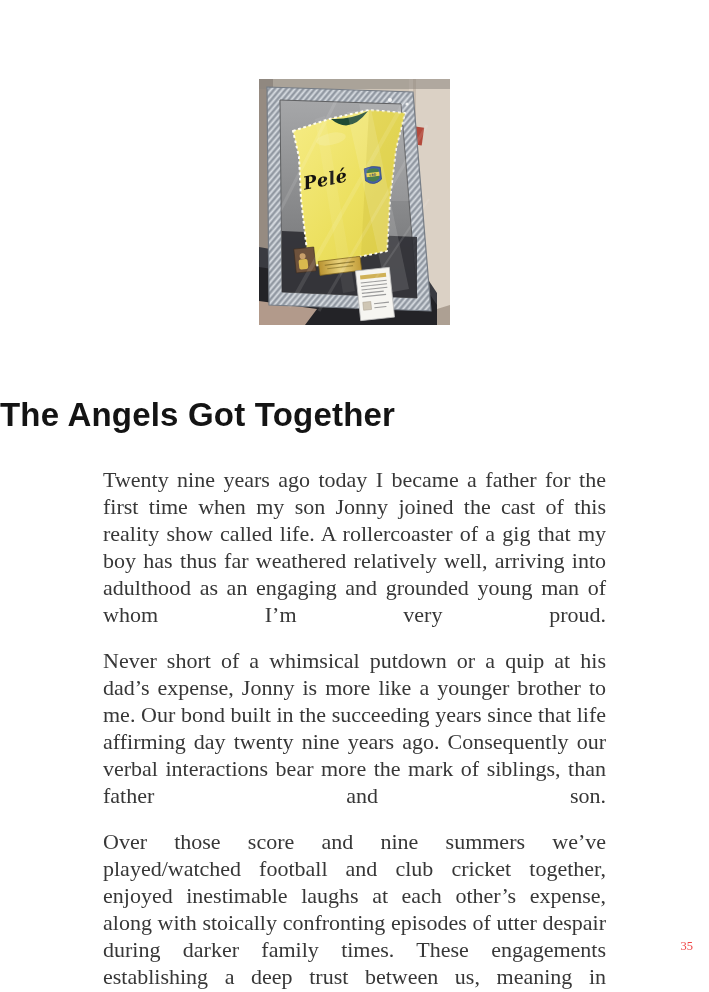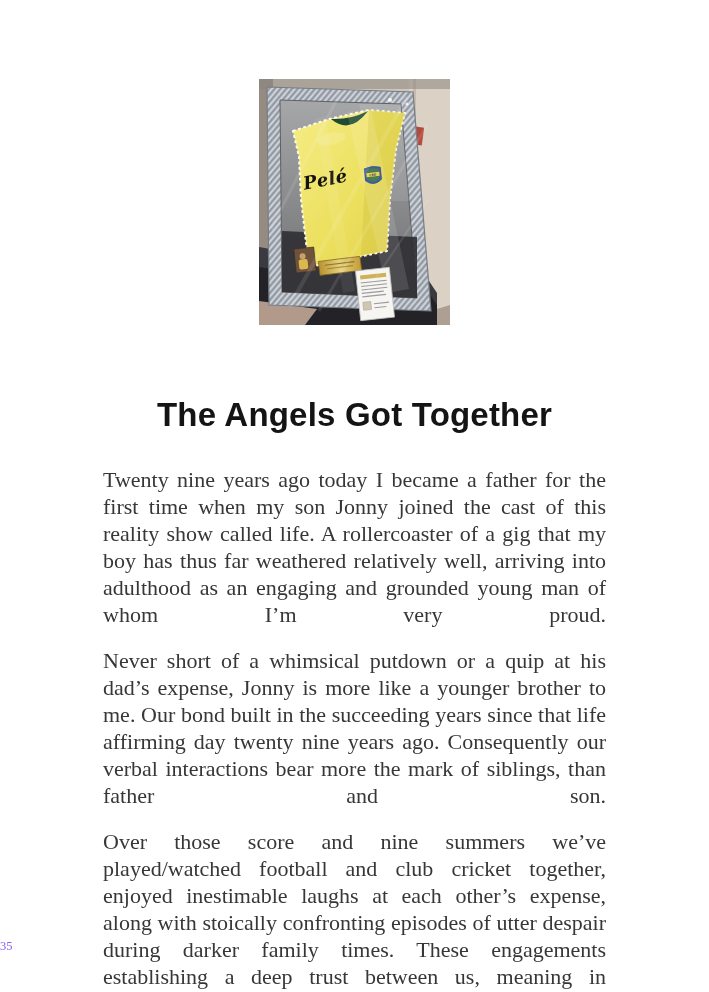--- a/index.html
+++ b/index.html
@@ -21,7 +21,7 @@
     font-size:33px;
     line-height:44px;
     letter-spacing:.2px;
-    text-align:center;
+    text-align:left;
     color:#141414;
     margin:68px 0 29px 0;
   }

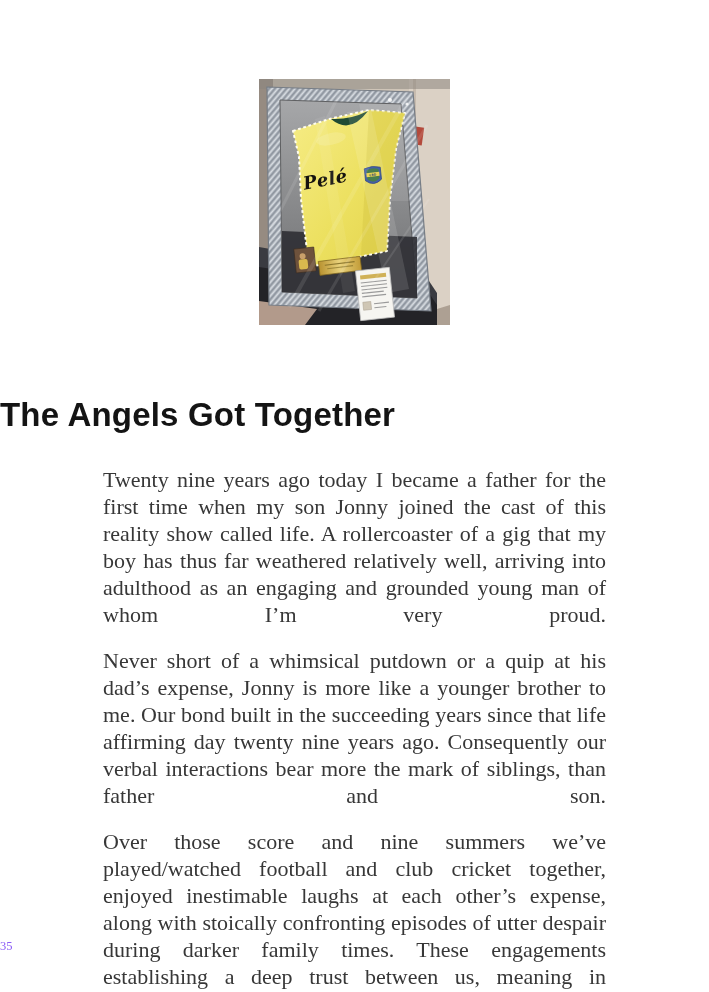--- a/index.html
+++ b/index.html
@@ -41,9 +41,9 @@
     position:absolute;
     left:0;right:16px;
     top:939px;
-    text-align:left;
+    text-align:right;
     font-size:12.5px;
-    color:#8b5cf6;
+    color:#ef4444;
   }
   .sig-text{
     font-family:"DejaVu Serif",serif;

